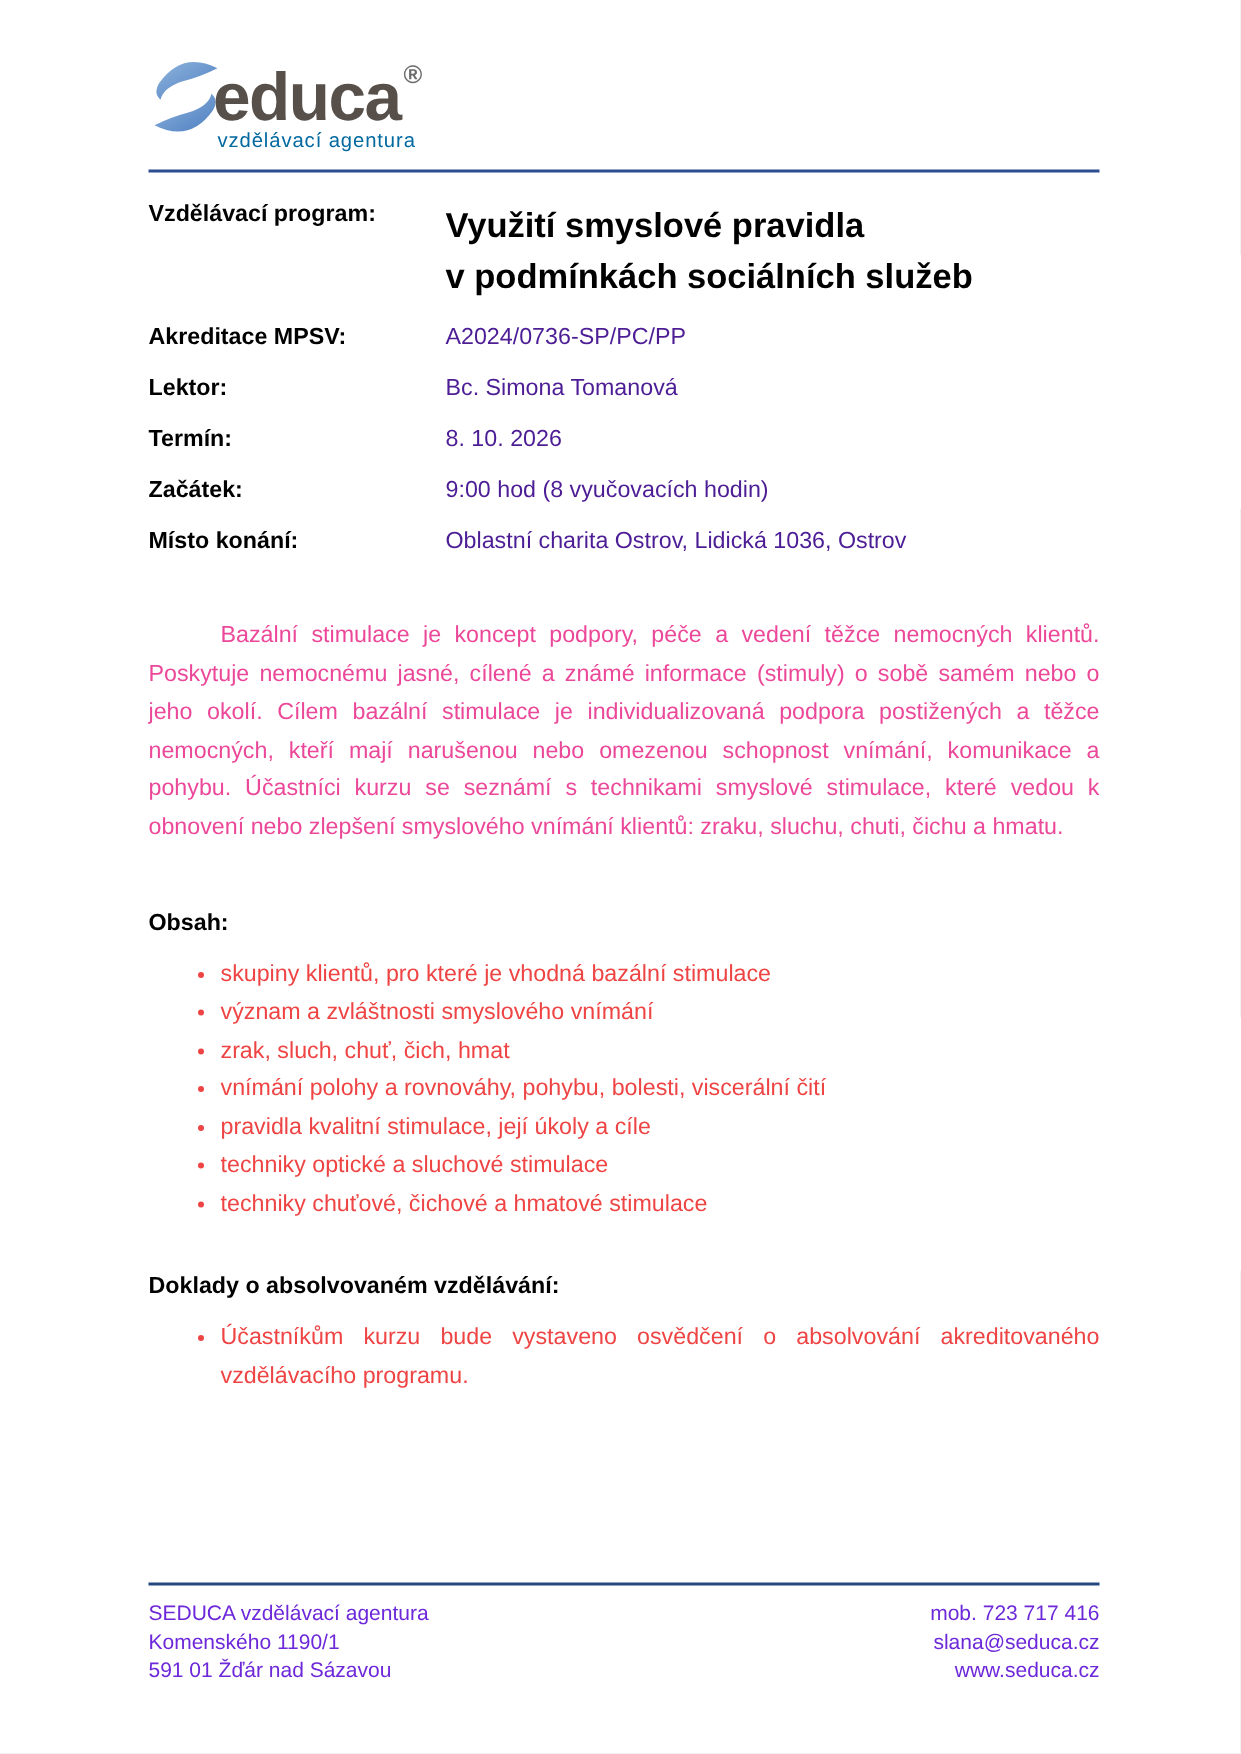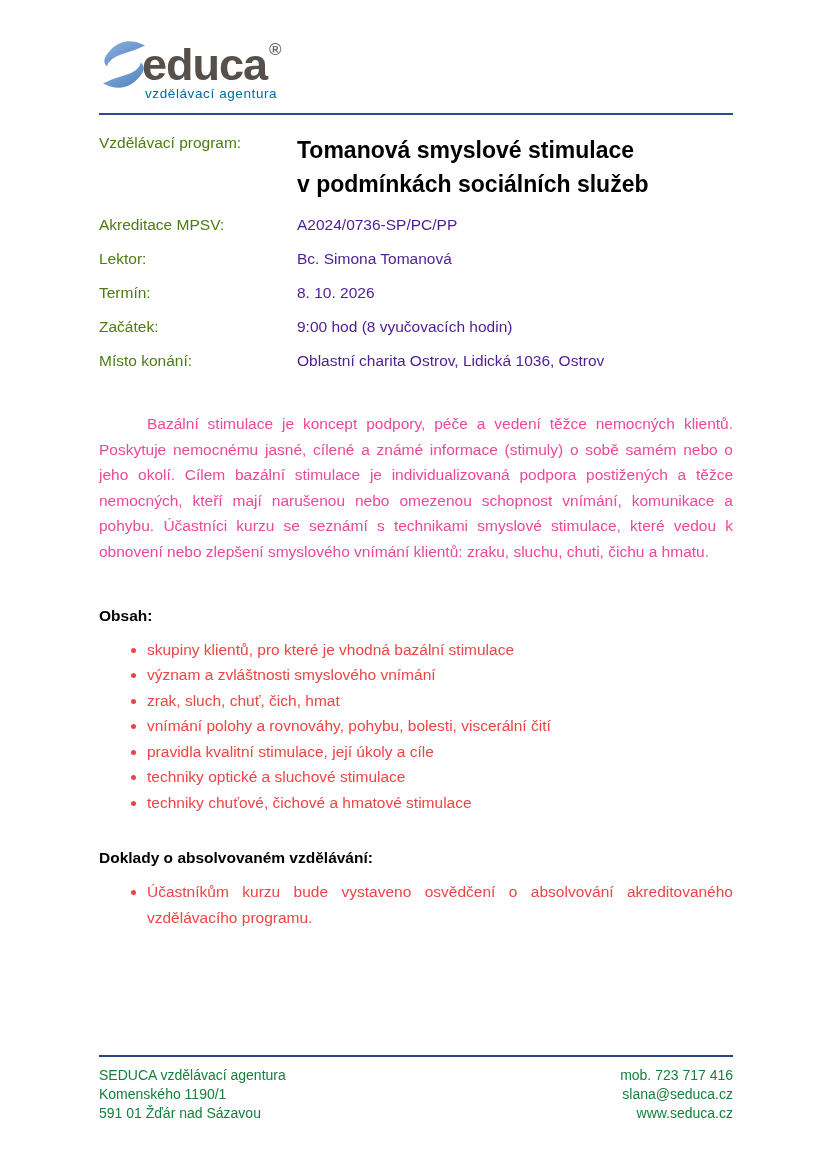--- a/index.html
+++ b/index.html
@@ -30,7 +30,7 @@
   
   .details { margin-top:18px; }
   .detail-row { display:flex; margin-bottom:14px; font-size:15.5px; line-height:20px; }
-  .detail-label { width:198px; flex:0 0 auto; font-weight:normal; color:#4d7c0f; }
+  .detail-label { width:198px; flex:0 0 auto; font-weight:bold; color:#000000; }
   .detail-value { color:#4c1d95; }
   .program-title { font-size:23px; font-weight:bold; line-height:34px; color:#000; }
 

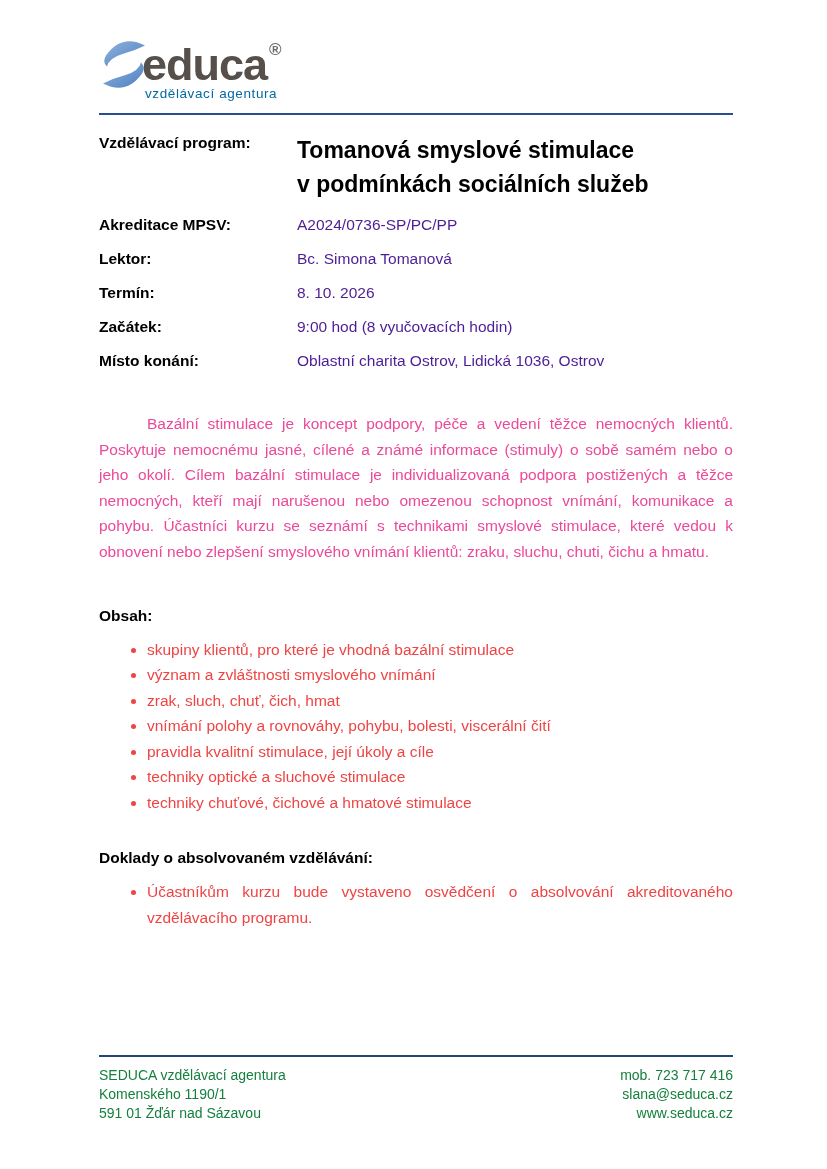--- a/index.html
+++ b/index.html
@@ -86,7 +86,7 @@
       <div class="detail-row">
         <div class="detail-label">Vzdělávací program:</div>
         <div class="program-title">
-          <div>Tomanová smyslové stimulace</div>
+          <div>Využití smyslové pravidla</div>
           <div>v podmínkách sociálních služeb</div>
         </div>
       </div>

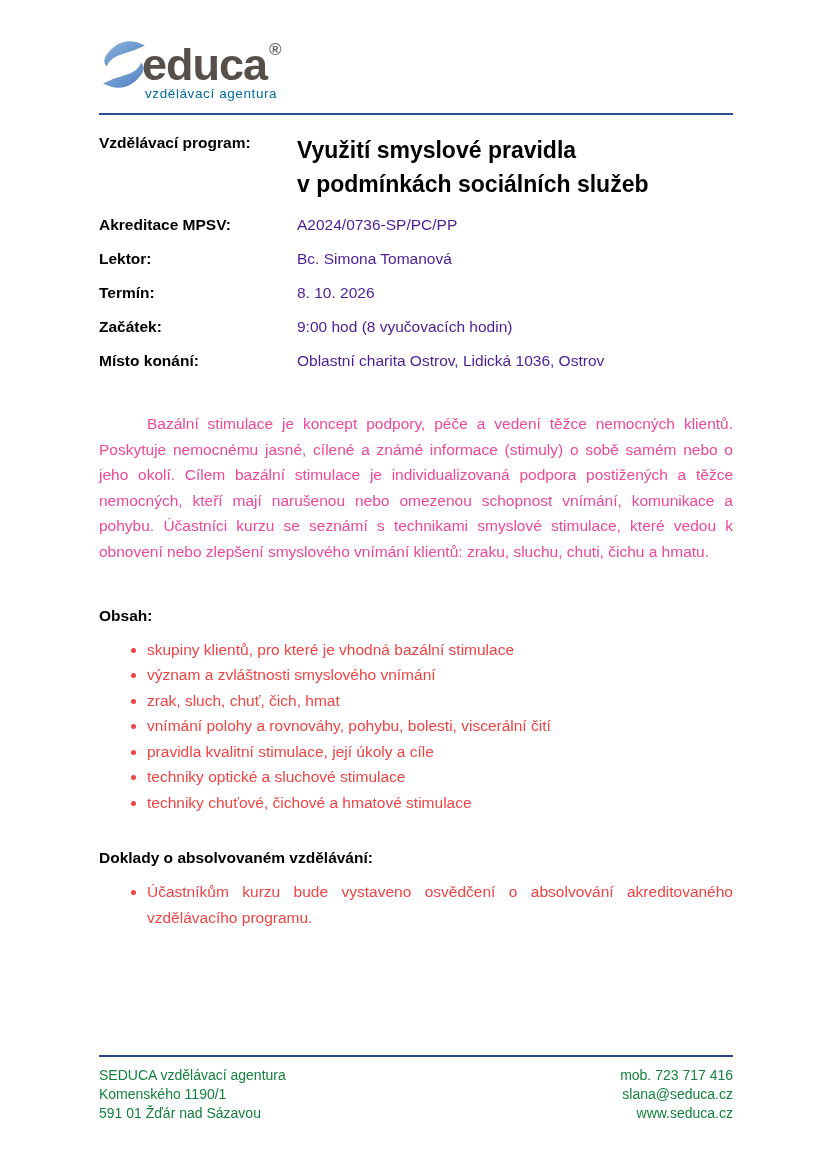--- a/index.html
+++ b/index.html
@@ -50,7 +50,7 @@
     position:absolute; left:99px; right:94px; top:1055px;
     border-top:2px solid #24487e; padding-top:9px;
     display:flex; justify-content:space-between;
-    color:#15803d; font-size:14px; line-height:19px;
+    color:#6d28d9; font-size:14px; line-height:19px;
   }
   .footer-right { text-align:right; }
 </style>

